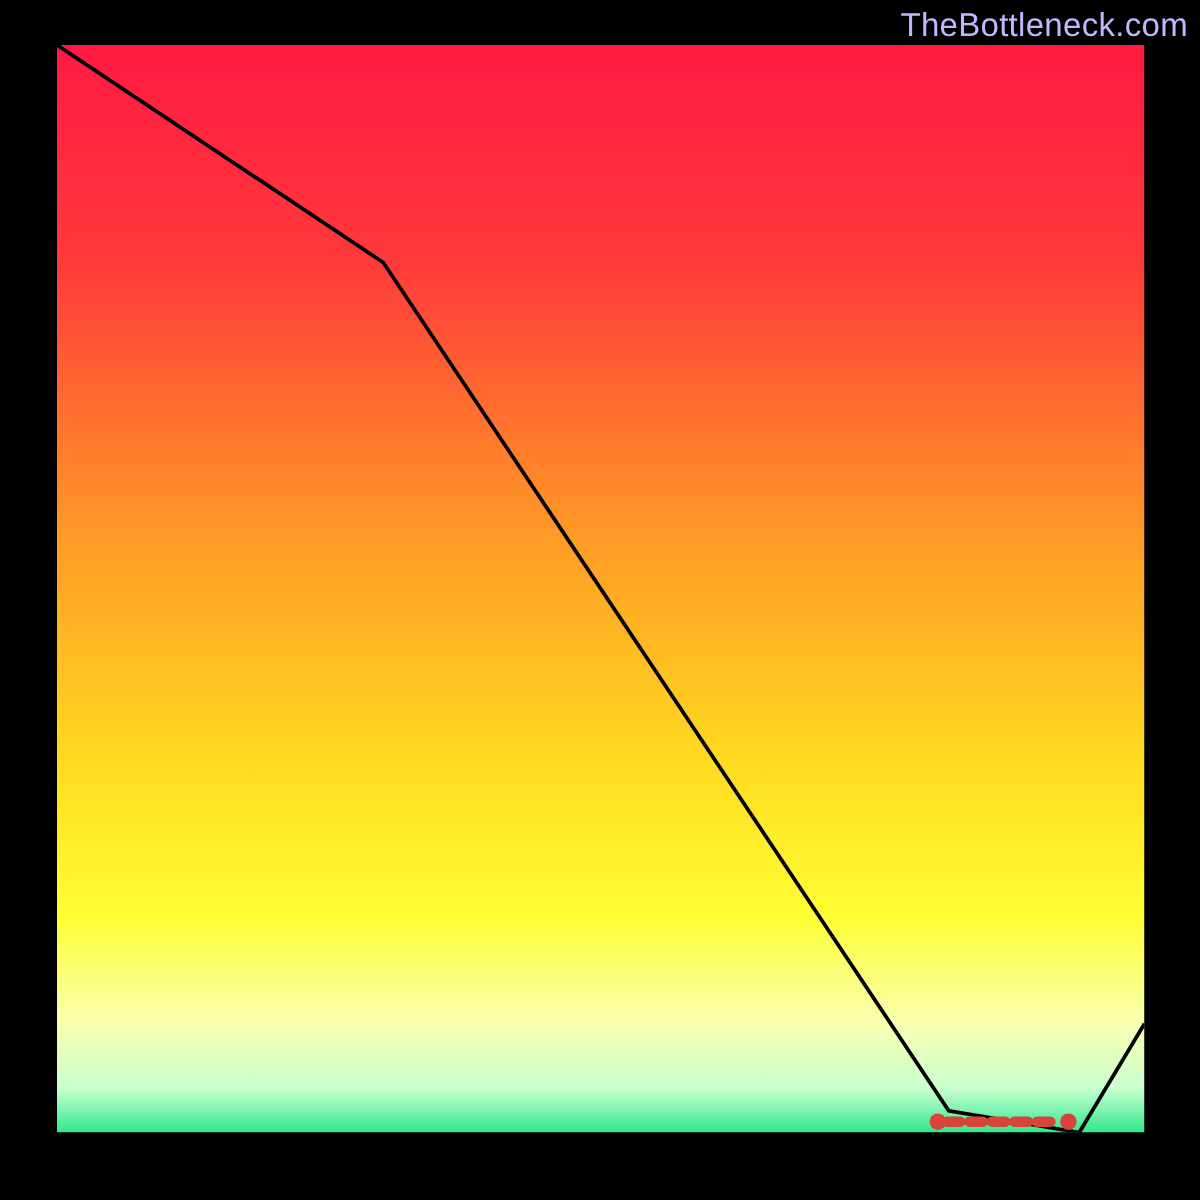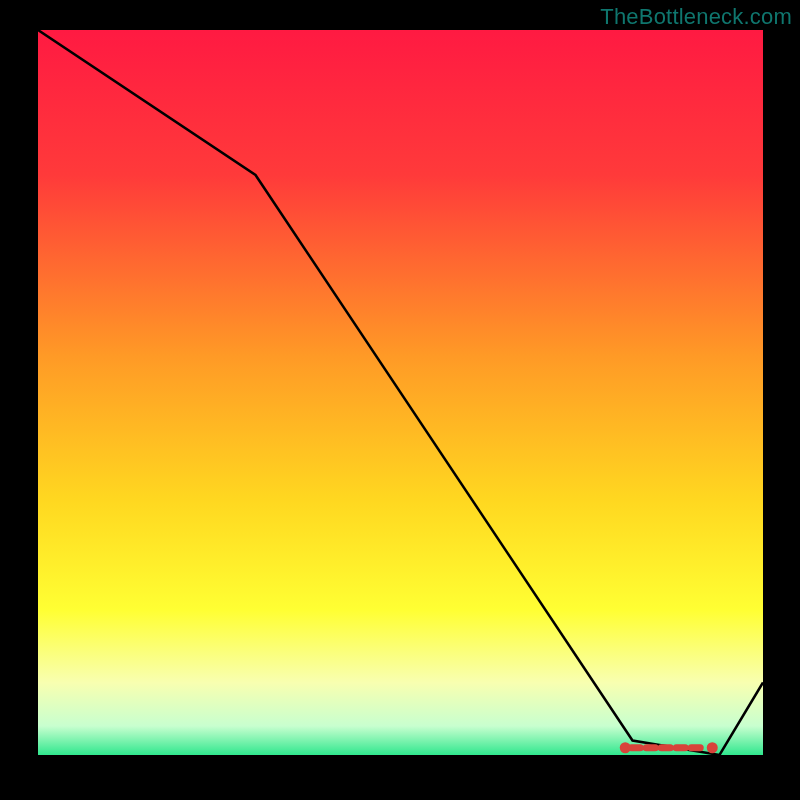--- a/index.html
+++ b/index.html
@@ -15,7 +15,7 @@
     position: absolute;
     top: 4px;
     right: 8px;
-    color: #0f766e;
+    color: #c4b5fd;
     font-size: 22px;
     font-weight: 500;
     letter-spacing: 0.2px;

